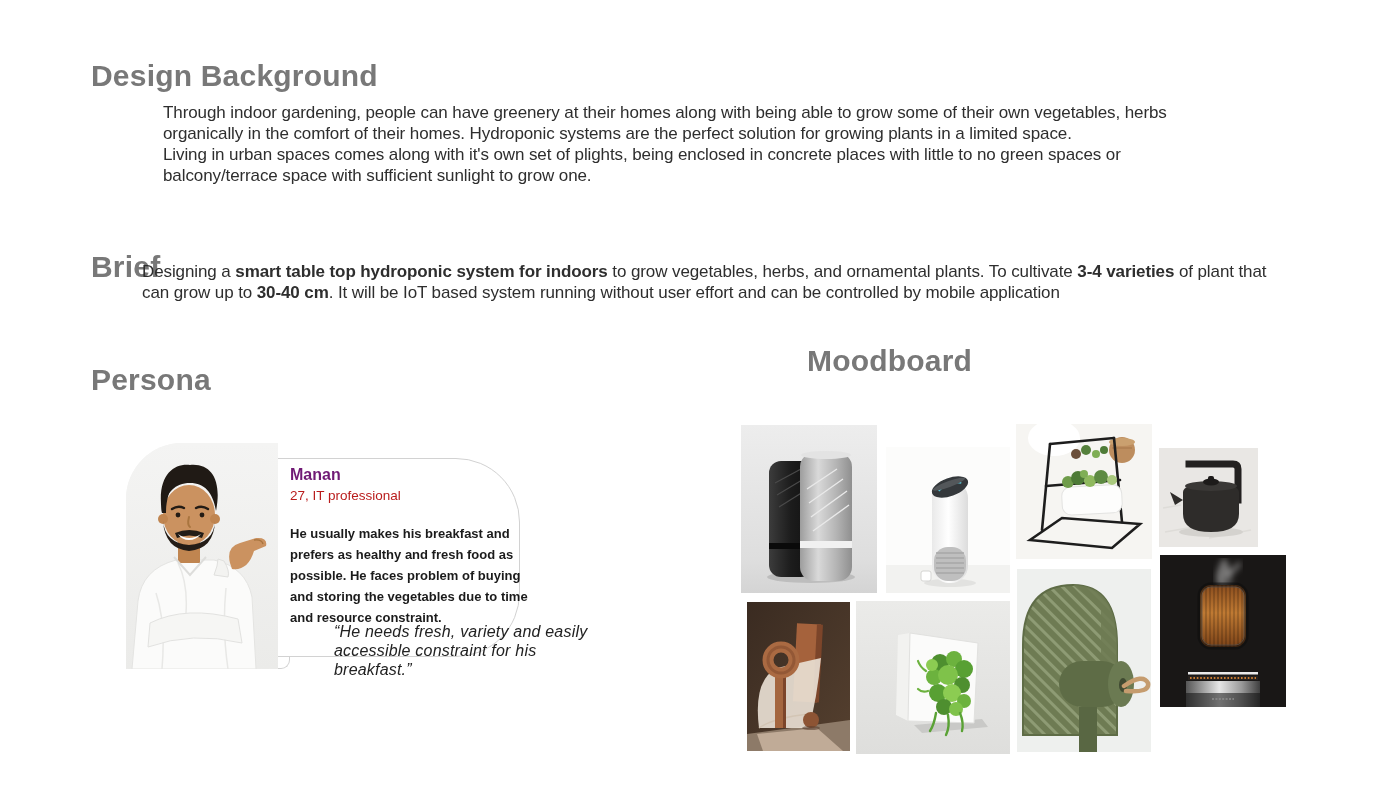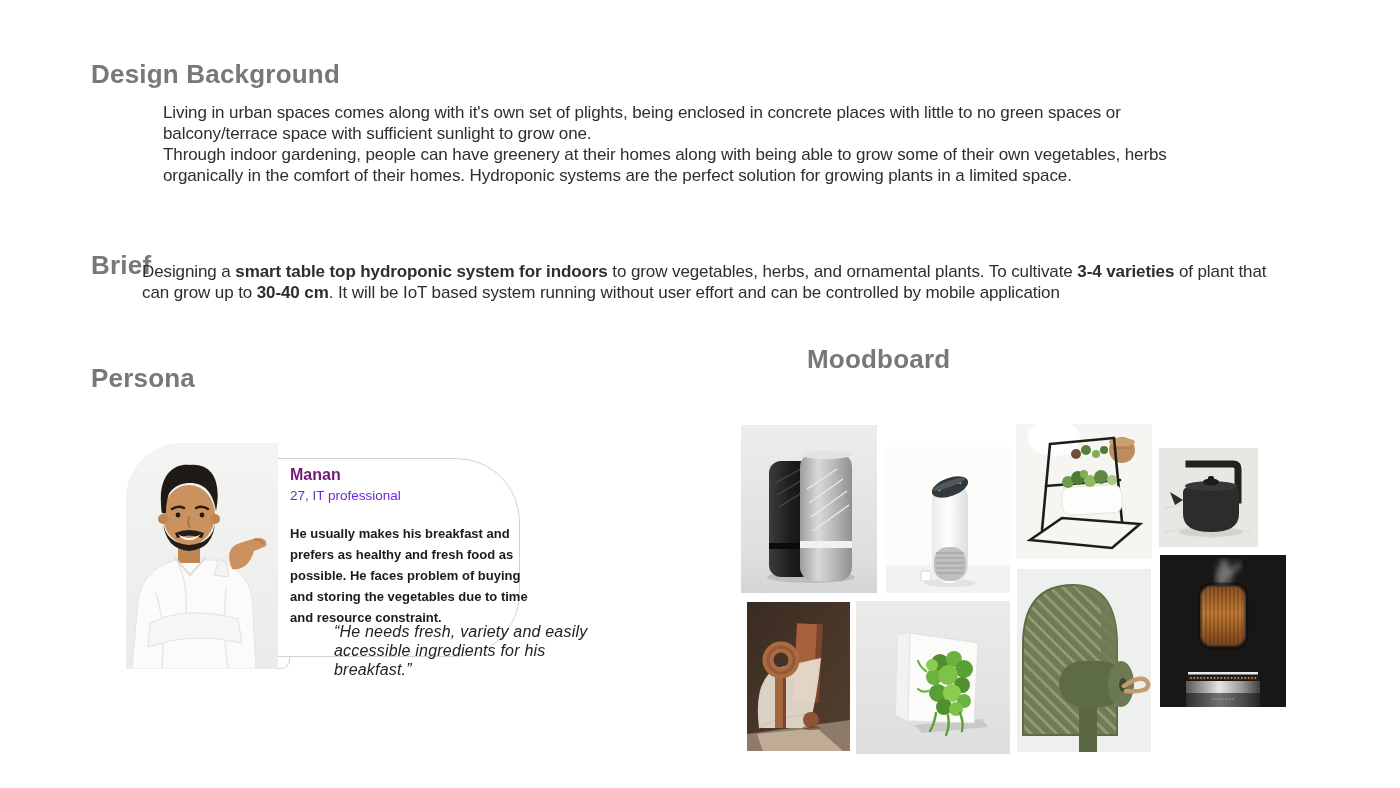--- a/index.html
+++ b/index.html
@@ -7,7 +7,7 @@
     font-family:"Liberation Sans", sans-serif; }
   .abs { position:absolute; }
 
-  .section-heading { font-size:26px; font-weight:700; color:#787878; letter-spacing:0.2px; }
+  .section-heading { font-size:30px; font-weight:700; color:#787878; letter-spacing:0.2px; }
 
   .body-text { font-size:17px; line-height:21px; color:#2e2e2e; letter-spacing:-0.1px; }
 

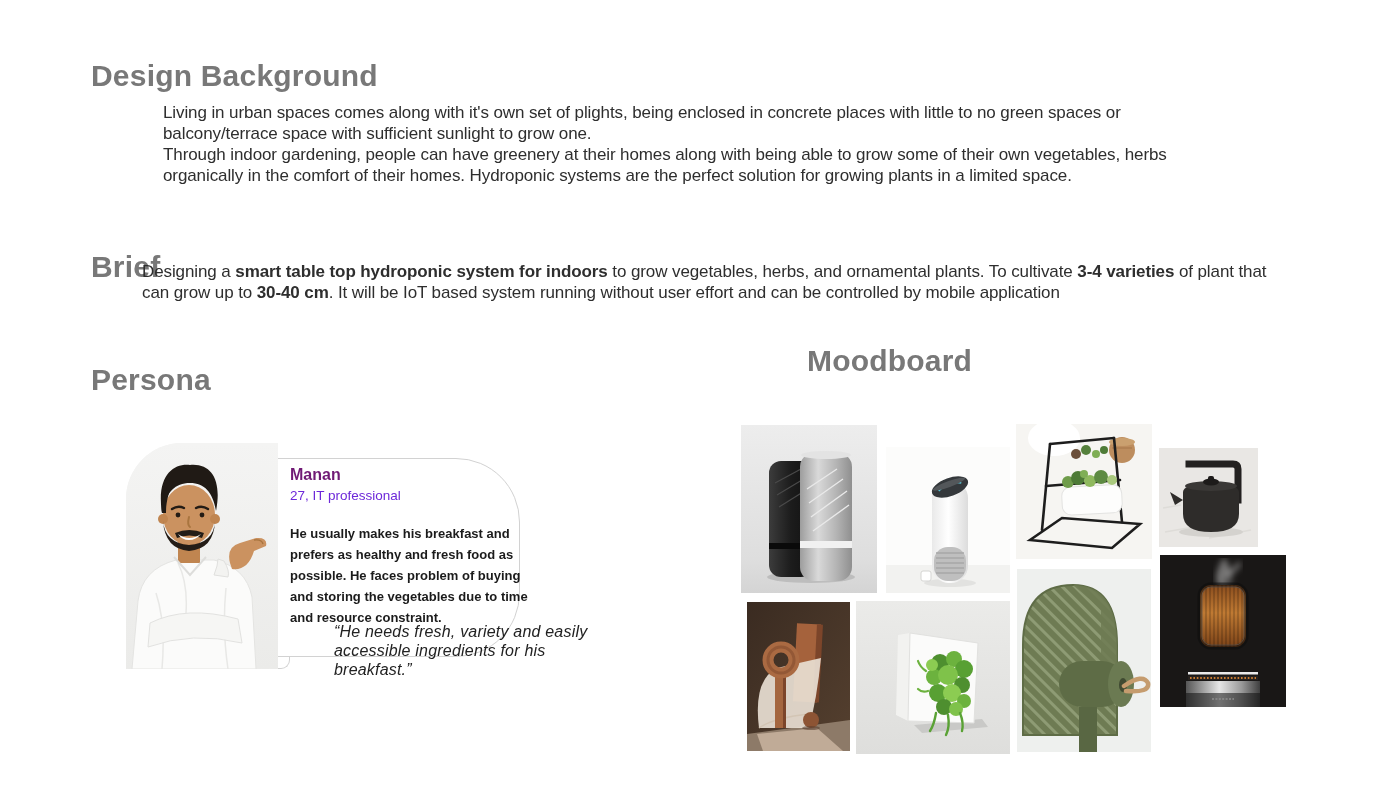--- a/index.html
+++ b/index.html
@@ -36,8 +36,8 @@
 <div class="abs section-heading" style="left:91px; top:59px;">Design Background</div>
 
 <div class="abs body-text" style="left:163px; top:102px; width:1075px;">
+  <div>Through indoor gardening, people can have greenery at their homes along with being able to grow some of their own vegetables, herbs organically in the comfort of their homes. Hydroponic systems are the perfect solution for growing plants in a limited space.</div>
   <div>Living in urban spaces comes along with it's  own set of plights, being enclosed in concrete places with little to no green spaces or balcony/terrace space with sufficient sunlight to grow one.</div>
-  <div>Through indoor gardening, people can have greenery at their homes along with being able to grow some of their own vegetables, herbs organically in the comfort of their homes. Hydroponic systems are the perfect solution for growing plants in a limited space.</div>
 </div>
 
 <div class="abs section-heading" style="left:91px; top:218px;margin-top:32px;">Brief</div>

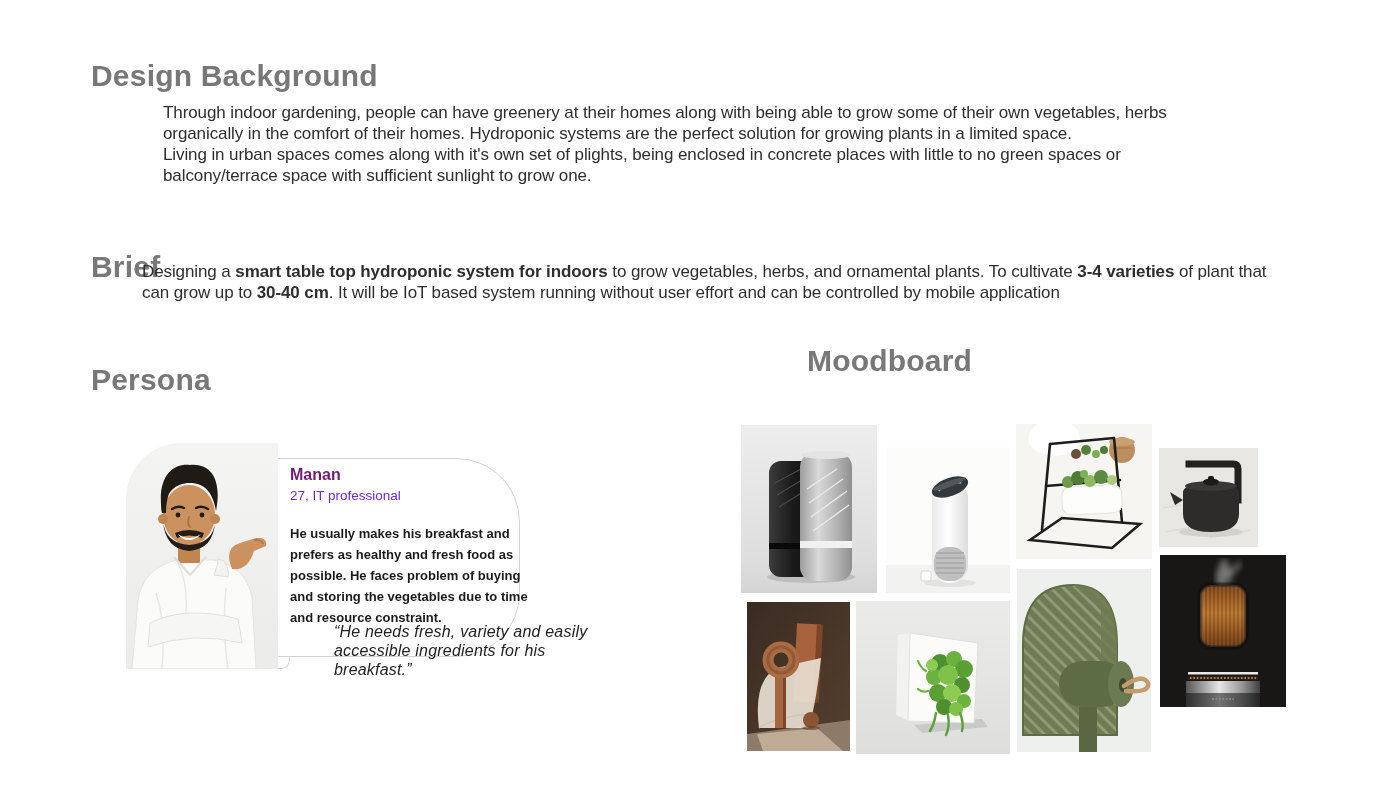--- a/index.html
+++ b/index.html
@@ -20,7 +20,7 @@
     border-right:1px solid #d2d2d2; border-bottom:1px solid #d2d2d2;
     border-bottom-right-radius:9px; z-index:1; }
   .persona-name { left:290px; top:466px; font-size:16px; font-weight:700; color:#701a75; z-index:3; }
-  .persona-subtitle { left:290px; top:488px; font-size:13.5px; color:#6d28d9; z-index:3; }
+  .persona-subtitle { left:290px; top:488px; font-size:13.5px; color:#b91c1c; z-index:3; }
   .persona-desc { left:290px; top:523px; width:254px; font-size:13px; font-weight:700;
     line-height:21px; color:#1b1b1b; z-index:3; }
   .persona-quote { left:334px; top:622px; width:260px; font-size:16px; font-style:italic;

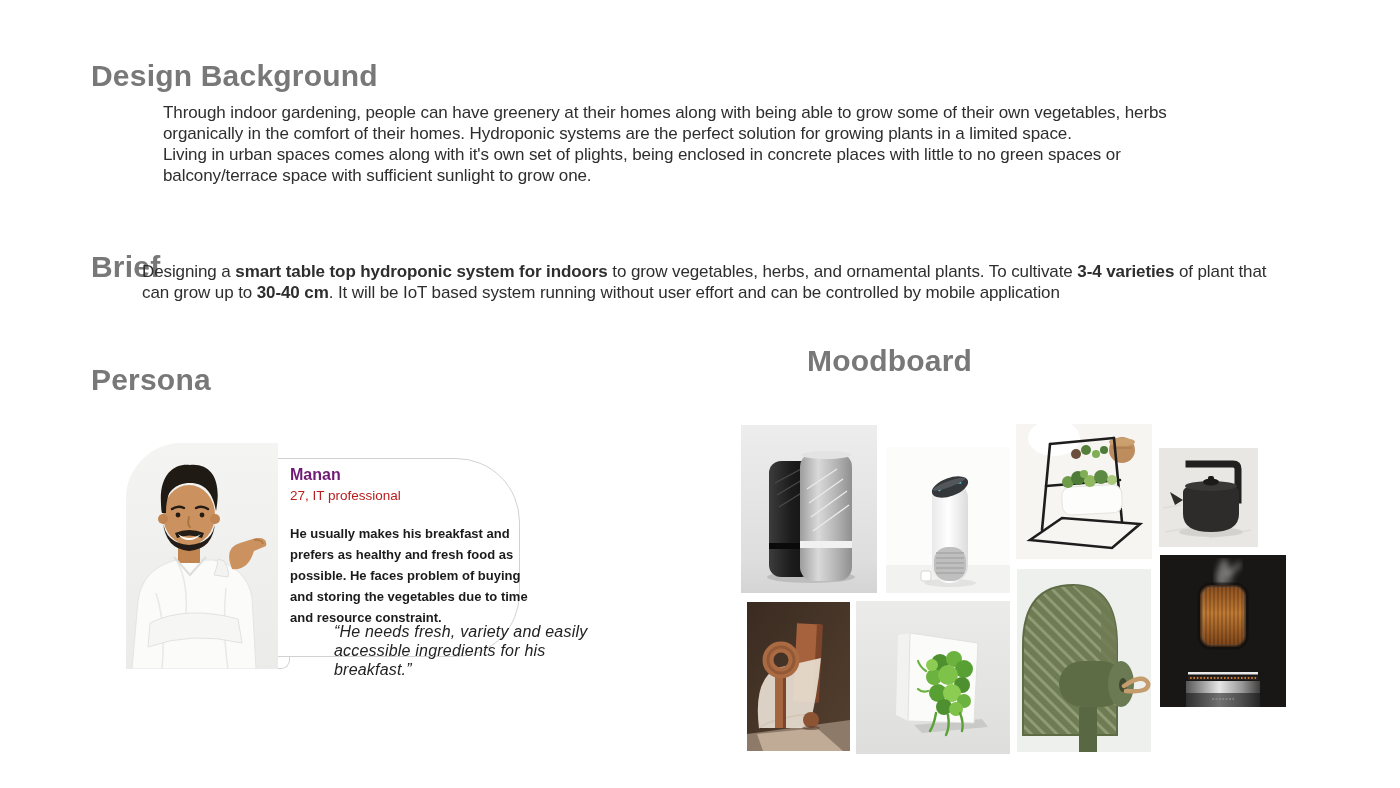--- a/index.html
+++ b/index.html
@@ -97,7 +97,7 @@
 <div class="abs persona-name">Manan</div>
 <div class="abs persona-subtitle">27, IT professional</div>
 <div class="abs persona-desc">He usually makes his breakfast and prefers as healthy and fresh food as possible. He faces problem of buying and storing the  vegetables due to time and resource constraint.</div>
-<div class="abs persona-quote">“He needs fresh, variety and easily accessible ingredients for his breakfast.”</div>
+<div class="abs persona-quote">“He needs fresh, variety and easily accessible constraint for his breakfast.”</div>
 
 <div class="abs section-heading" style="left:807px; top:344px;text-align:right;">Moodboard</div>
 

